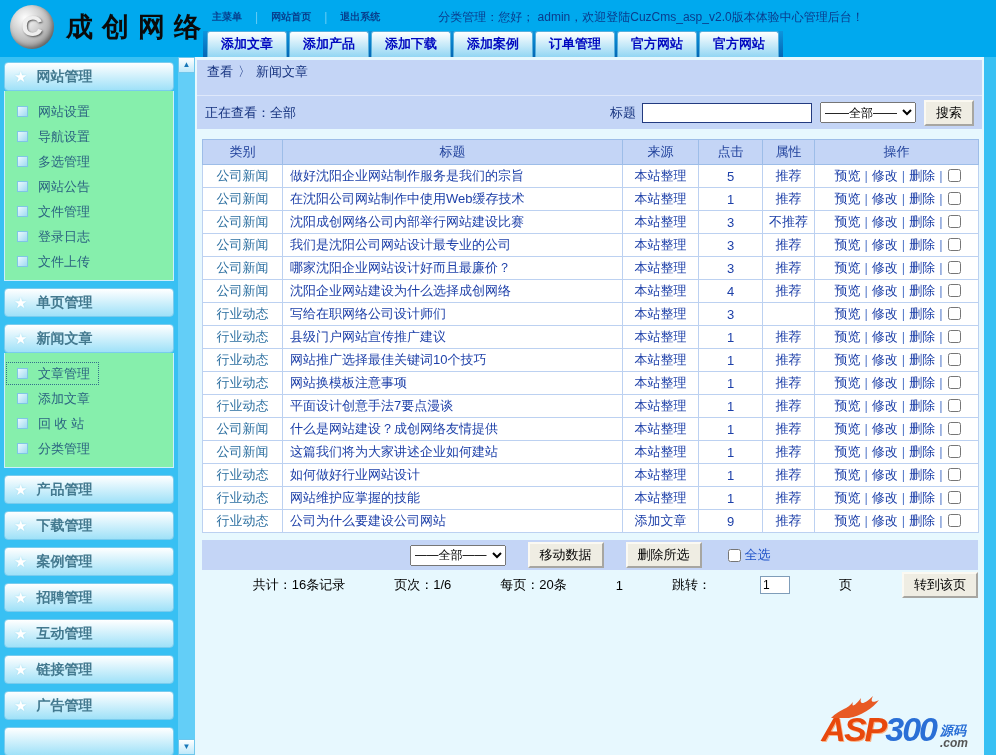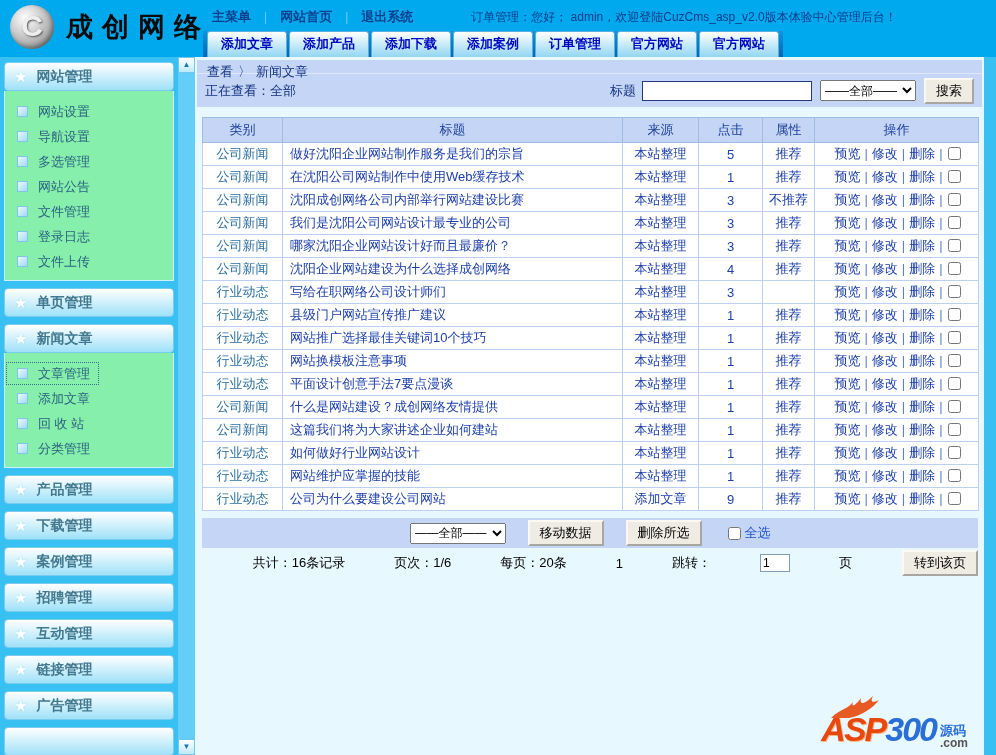--- a/index.html
+++ b/index.html
@@ -21,7 +21,7 @@
   }
   .logo-text { margin-left:12px; font-size:27px; font-weight:bold; color:#0a0a0a; letter-spacing:9px; }
   .top-menu { position:absolute; left:212px; top:8px; height:18px; display:flex; align-items:center; white-space:nowrap; }
-  .menu-item { color:#07418F; font-weight:bold; font-size:13px; cursor:pointer; }
+  .menu-item { color:#07418F; font-weight:bold; font-size:10px; cursor:pointer; }
   .menu-sep { color:#66CDF6; margin:0 13px; }
   .announcement { color:#0A3C8C; font-size:12px; margin-left:58px; }
   .tabs { position:absolute; left:203px; top:31px; display:inline-flex; align-items:flex-end;

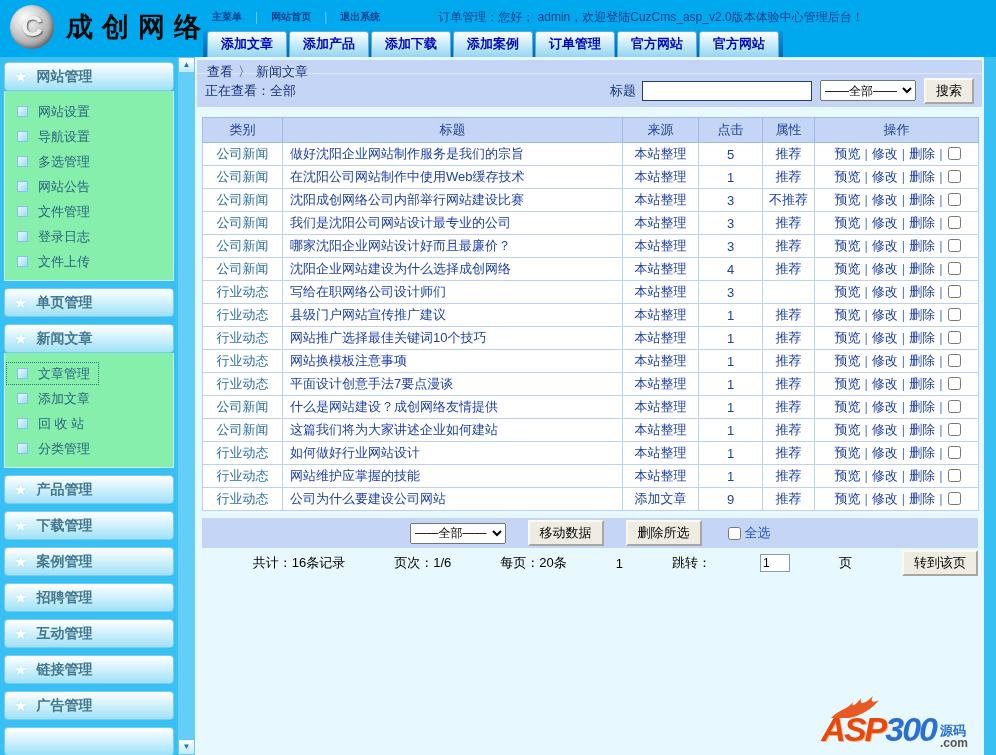--- a/index.html
+++ b/index.html
@@ -114,7 +114,7 @@
       <span class="menu-item">网站首页</span>
       <span class="menu-sep">|</span>
       <span class="menu-item">退出系统</span>
-      <span class="announcement">订单管理：您好； admin，欢迎登陆CuzCms_asp_v2.0版本体验中心管理后台！</span>
+      <span class="announcement">分类管理：您好； admin，欢迎登陆CuzCms_asp_v2.0版本体验中心管理后台！</span>
     </div>
   <div class="tabs">
 

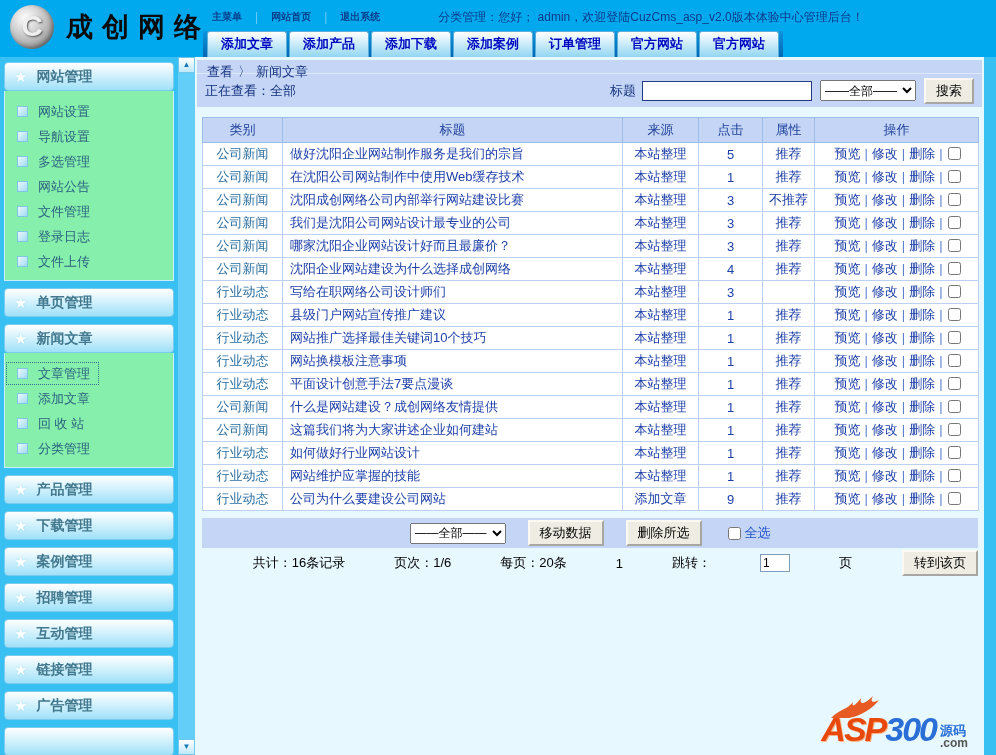--- a/index.html
+++ b/index.html
@@ -53,7 +53,7 @@
   
   .main { position:absolute; left:195px; top:57px; width:789px; height:698px; background:#E7F8FE; overflow:hidden; }
   .topbar { margin:3px 2px 0 2px; background:#C4D5F6; }
-  .bc-row { height:14px; line-height:23px; padding-left:10px; color:#16337F; font-size:13px;
+  .bc-row { height:36px; line-height:23px; padding-left:10px; color:#16337F; font-size:13px;
             border-bottom:1px solid #DFE8FA; }
   .bc-sep { margin:0 5px; }
   .filter-row { height:33px; display:flex; align-items:center; padding:0 8px; color:#16337F; font-size:13px; }

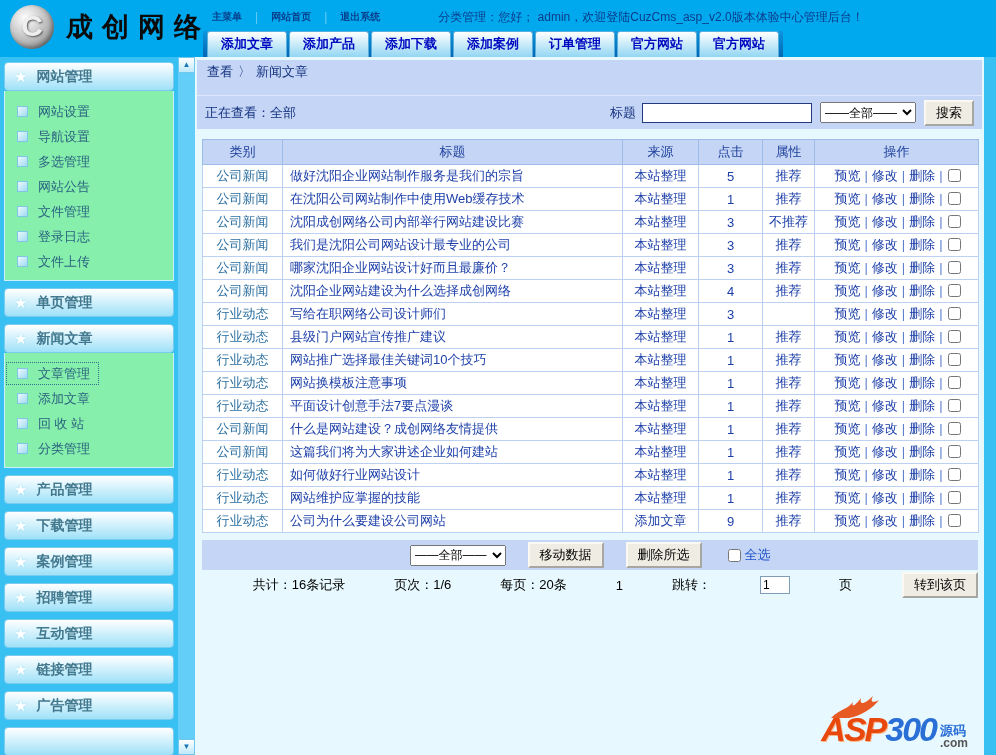--- a/index.html
+++ b/index.html
@@ -94,7 +94,7 @@
   .wm-asp { font-size:34px; font-weight:bold; font-style:italic; color:#E8480C; letter-spacing:-2px;
             text-shadow:1px 1px 0 #f9b48a; }
   .wm-num { font-size:34px; font-weight:bold; font-style:italic; color:#2A6FD6; letter-spacing:-2px; }
-  .wm-stack { display:flex; flex-direction:column; margin-left:4px; line-height:1; }
+  .wm-stack { display:flex; flex-direction:column; margin-left:4px; line-height:1;font-style:italic; }
   .wm-cn { color:#2A6FD6; font-size:13px; font-weight:bold; }
   .wm-dot { color:#555; font-size:12px; font-weight:bold; }
   .flame { position:absolute; left:6px; top:-16px; }

